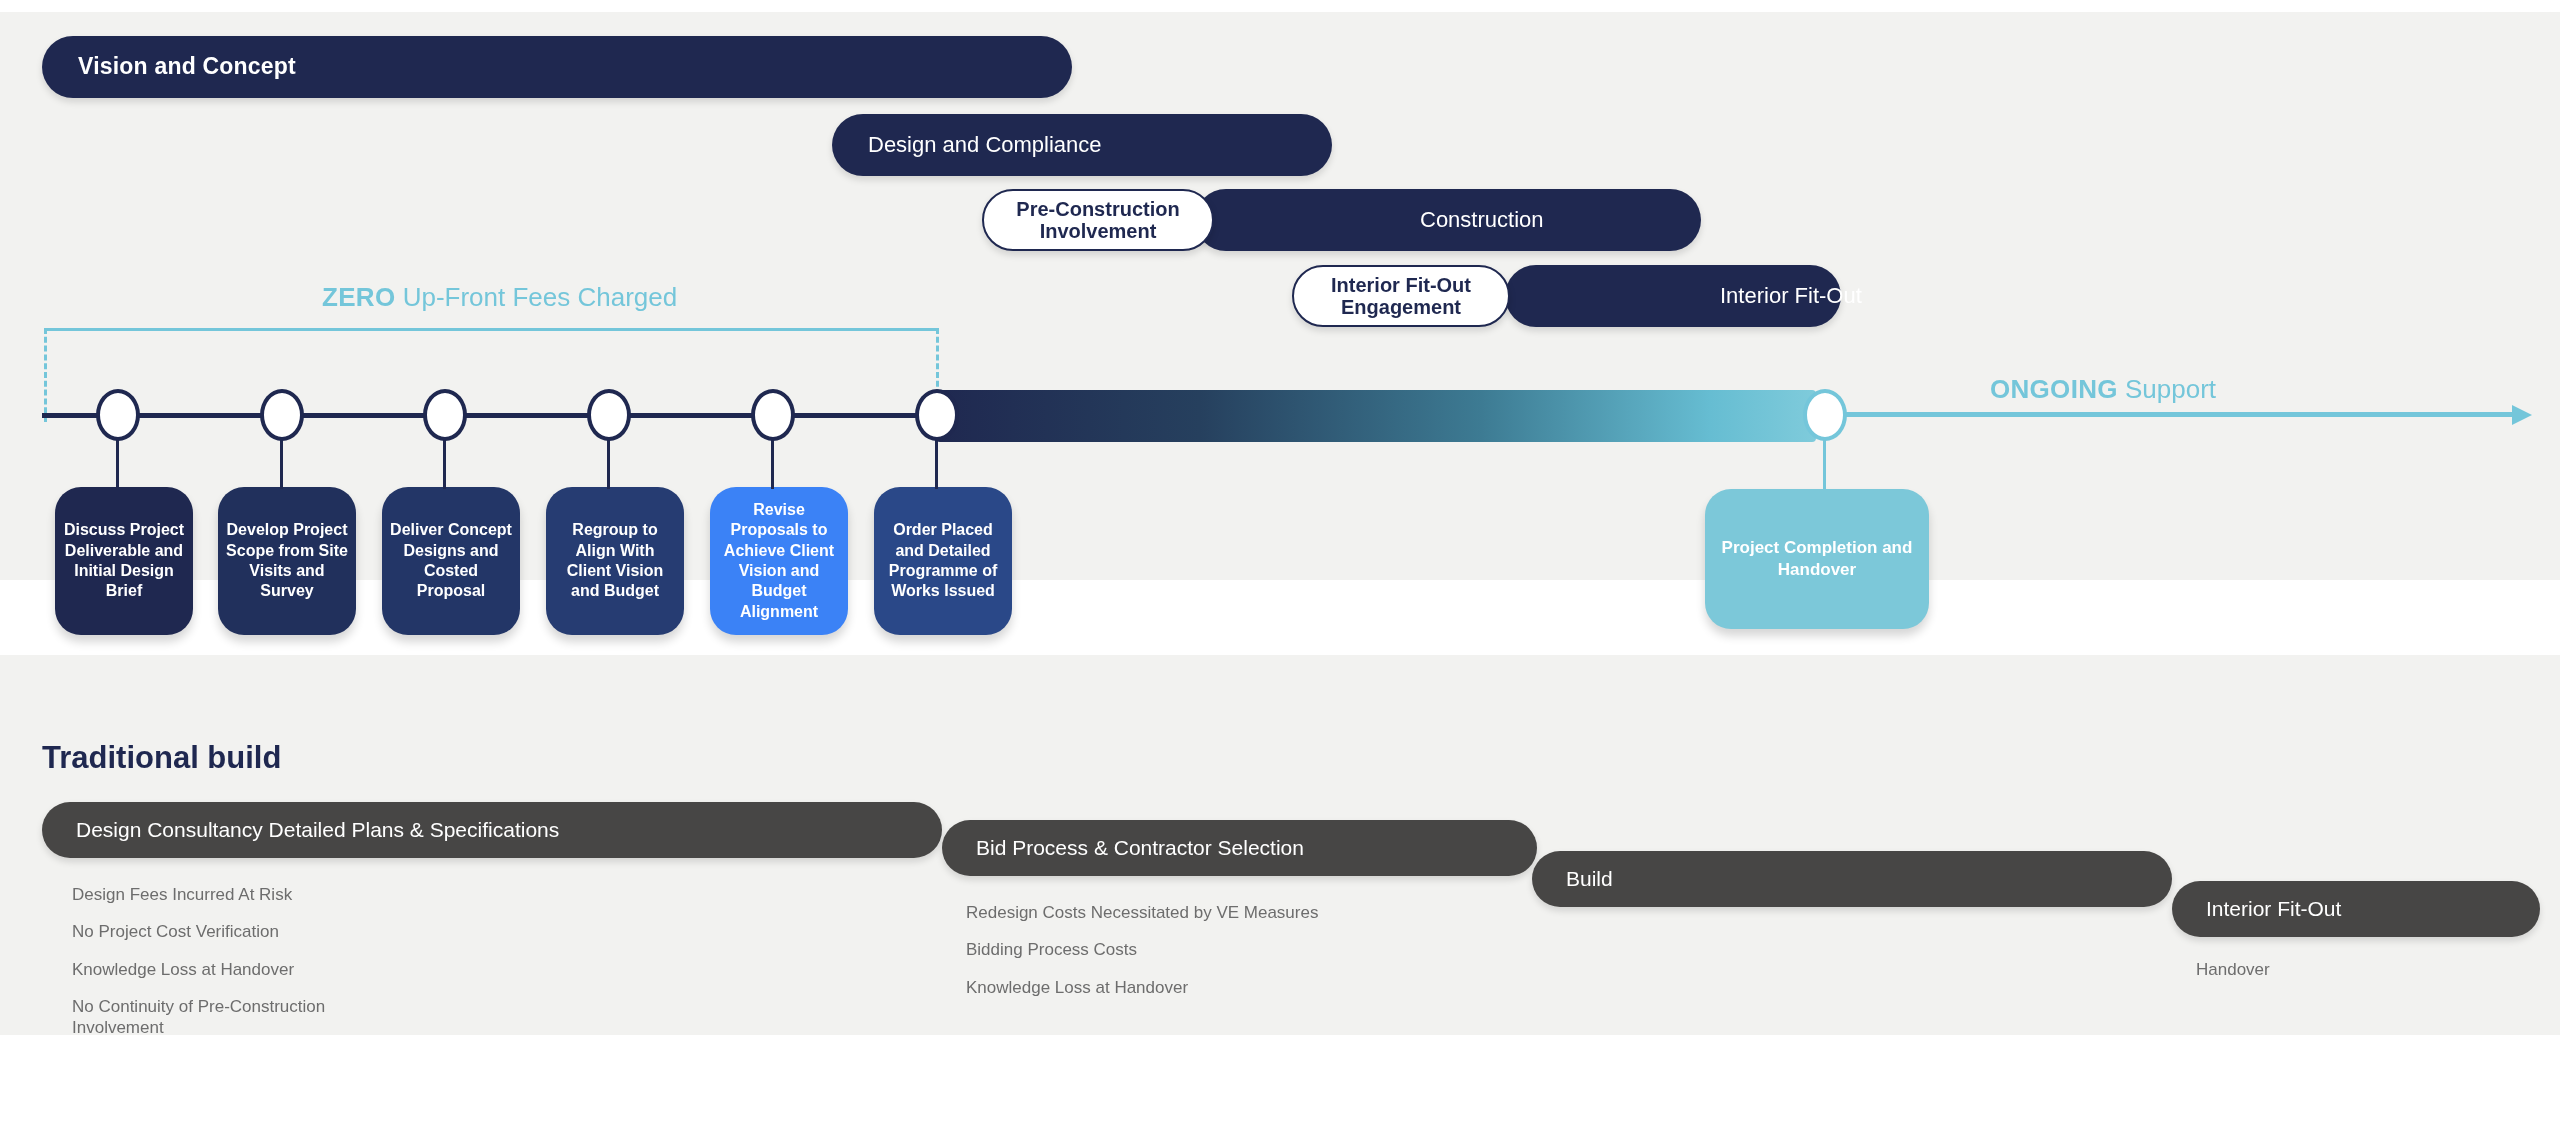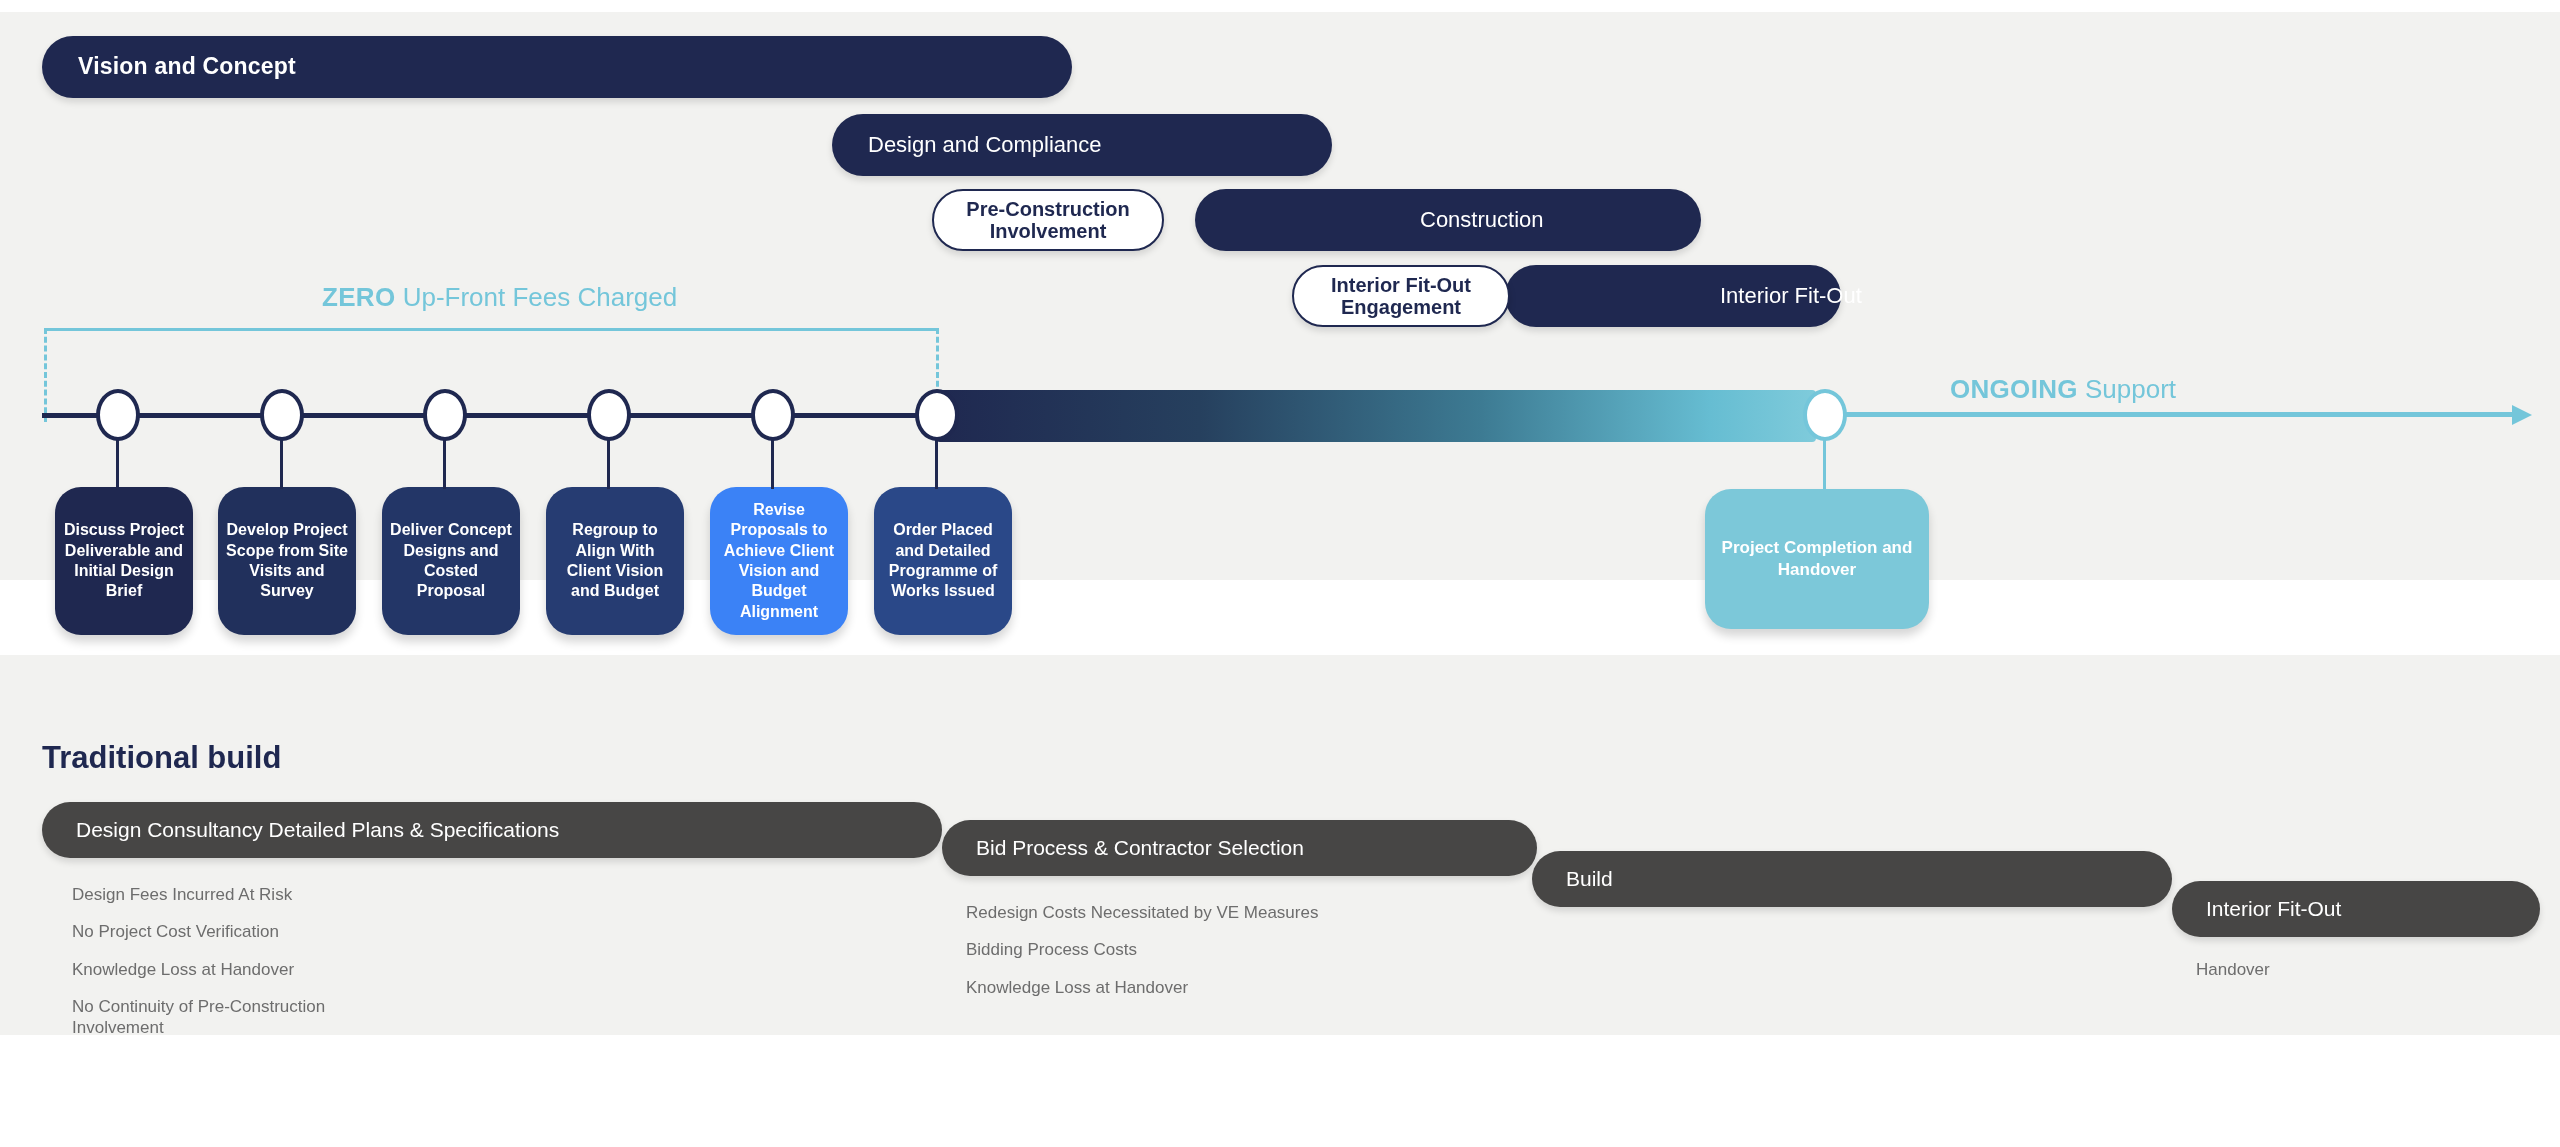--- a/index.html
+++ b/index.html
@@ -79,7 +79,7 @@
     box-shadow: 0 4px 7px rgba(0,0,0,0.13);
     z-index: 3;
   }
-  #subpill-preconstruction { left: 932px;  top: 189px; width: 232px; height: 62px; align-items: center; }
+  #subpill-preconstruction { left: 982px;  top: 189px; width: 232px; height: 62px; align-items: center; }
   #subpill-interior-eng    { left: 1292px; top: 265px; width: 218px; height: 62px; }
 
   

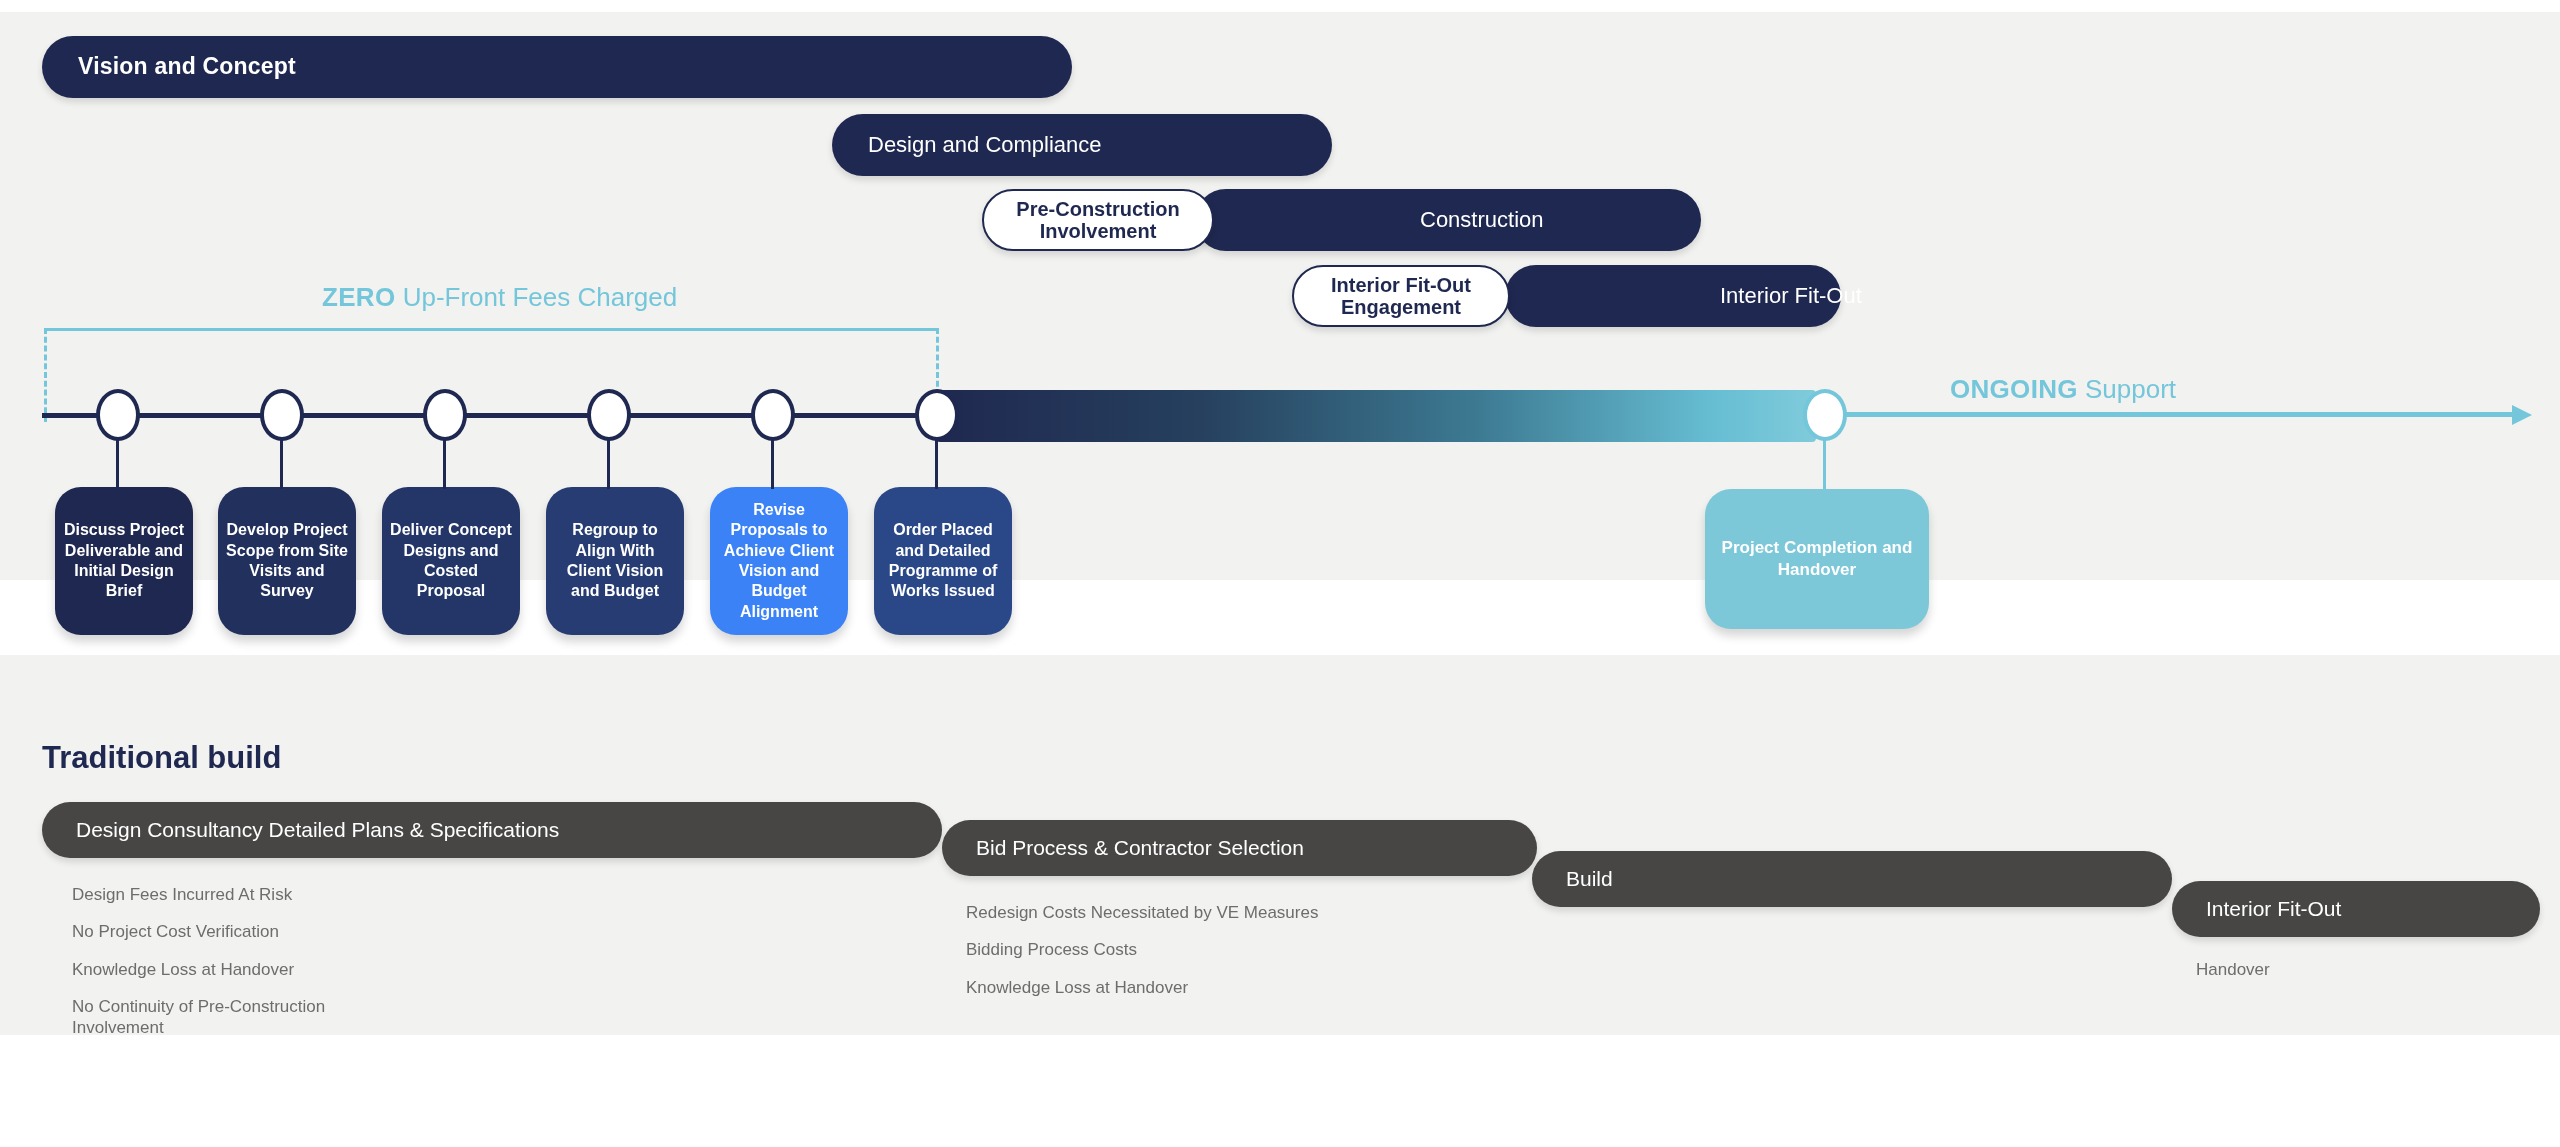--- a/index.html
+++ b/index.html
@@ -194,7 +194,7 @@
   
   #ongoing-label {
     position: absolute;
-    left: 1950px; top: 374px;
+    left: 1990px; top: 374px;
     font-size: 26px;
     color: #74c6da;
     white-space: nowrap;

